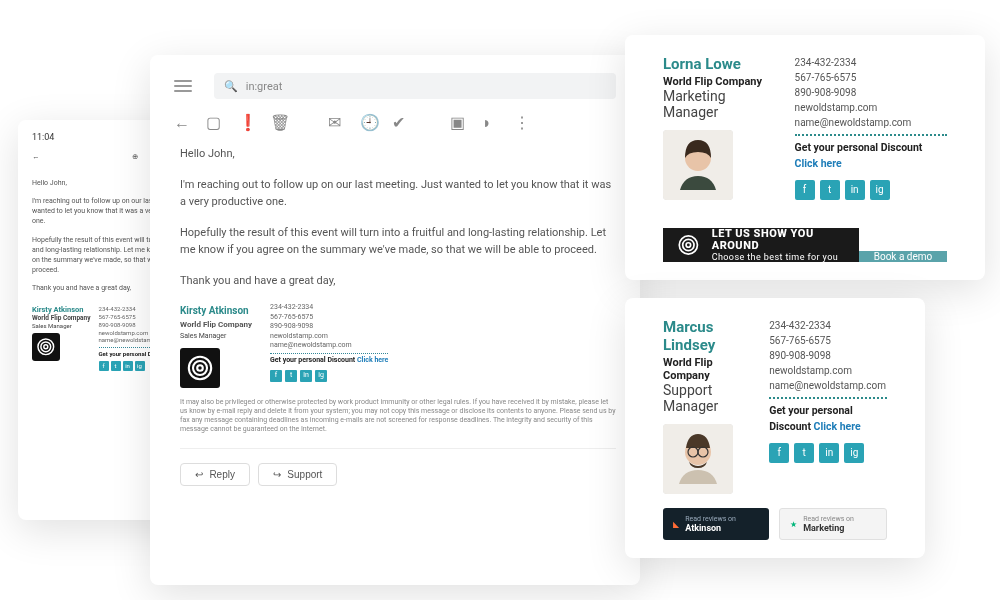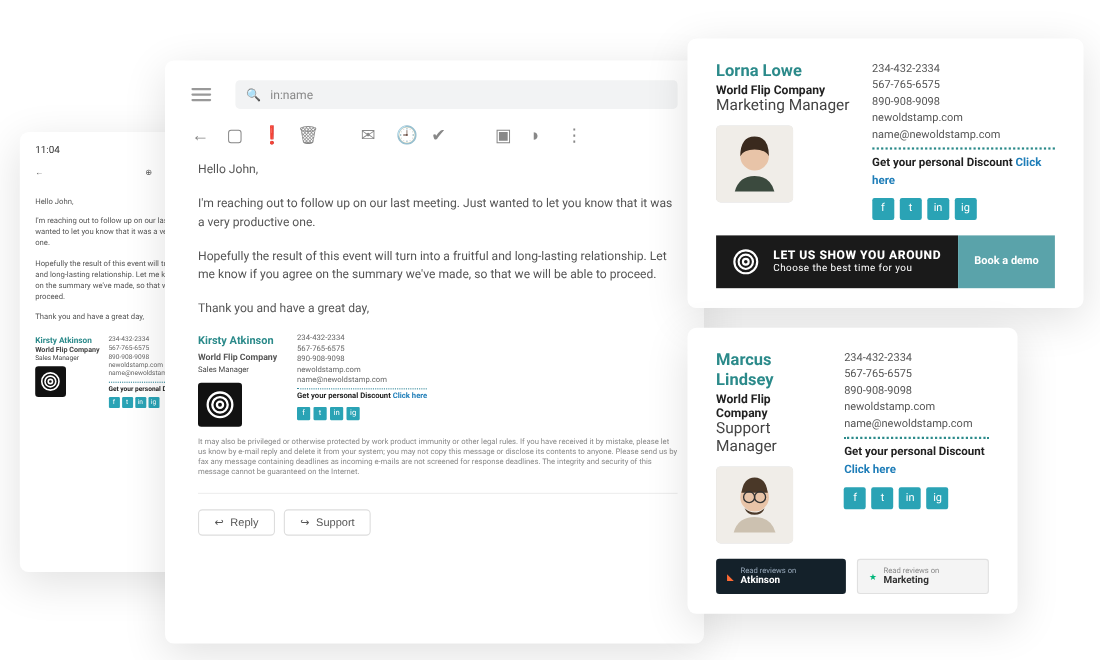--- a/index.html
+++ b/index.html
@@ -88,7 +88,7 @@
   .sigcard .soc { display:flex; gap:5px; margin-top:8px; }
   .sigcard .soc span { width:20px; height:20px; background:#2aa3b5; display:flex; align-items:center; justify-content:center; color:#fff; font-size:10px; border-radius:2px; }
 
-  .sigcard.lorna { left:625px; top:35px; width:360px; padding:20px 26px 18px; }
+  .sigcard.lorna { left:625px; top:35px; width:360px; padding:20px 38px 18px; }
   .sigcard.lorna .banner { margin-top:14px; display:flex; height:48px; }
   .sigcard.lorna .banner .dark { flex:1; background:#1a1a1a; display:flex; align-items:center; gap:12px; padding:0 14px; color:#fff; }
   .sigcard.lorna .banner .dark .bt { font-weight:800; font-size:11px; letter-spacing:.5px; line-height:1.1; }

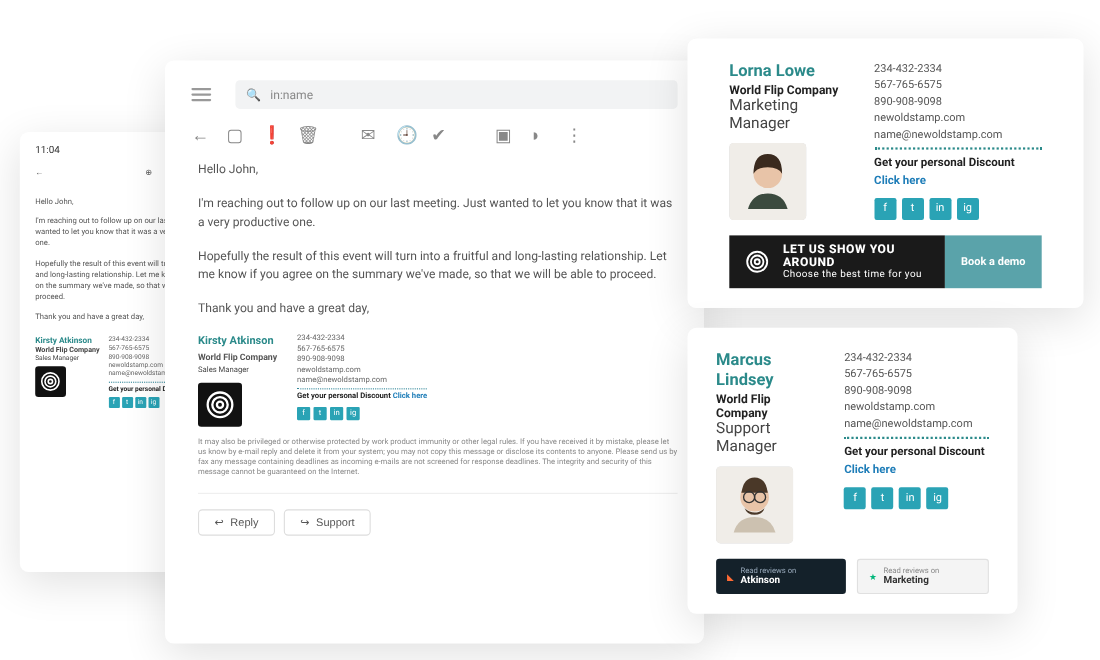--- a/index.html
+++ b/index.html
@@ -181,7 +181,7 @@
       </div>
     <div class="search">
       <span>🔍</span>
-      <span>in:name</span>
+      <span>in:great</span>
     </div>
   </div>
   <div class="toolbar">

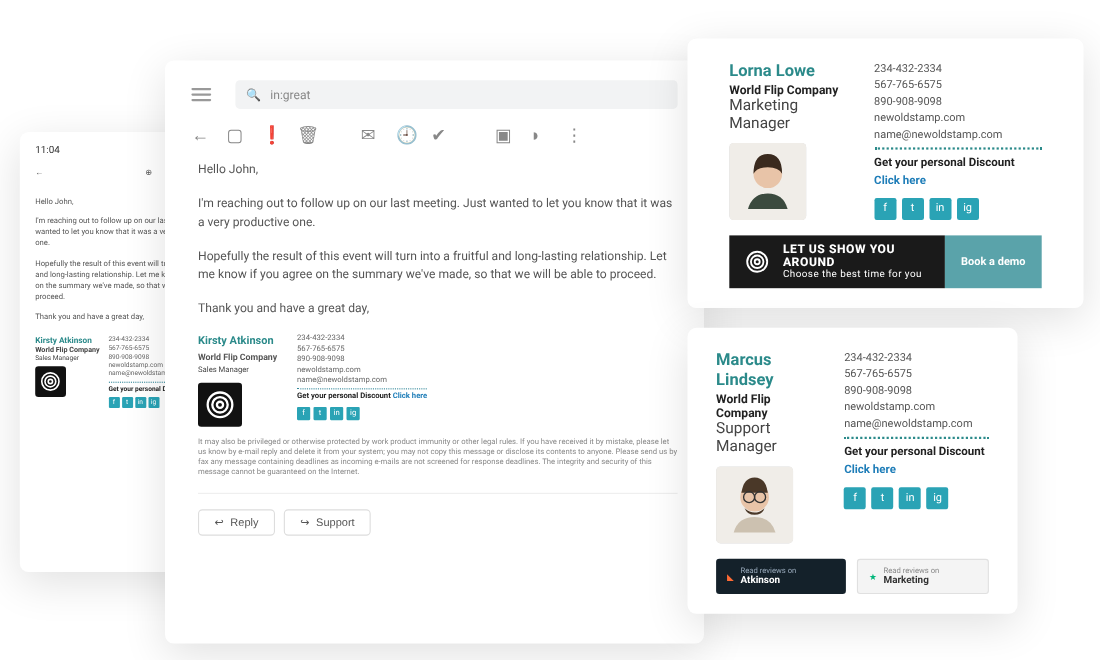--- a/index.html
+++ b/index.html
@@ -89,7 +89,7 @@
   .sigcard .soc span { width:20px; height:20px; background:#2aa3b5; display:flex; align-items:center; justify-content:center; color:#fff; font-size:10px; border-radius:2px; }
 
   .sigcard.lorna { left:625px; top:35px; width:360px; padding:20px 38px 18px; }
-  .sigcard.lorna .banner { margin-top:14px; display:flex; height:48px; }
+  .sigcard.lorna .banner { margin-top:14px; display:flex; height:48px;align-items:flex-end; }
   .sigcard.lorna .banner .dark { flex:1; background:#1a1a1a; display:flex; align-items:center; gap:12px; padding:0 14px; color:#fff; }
   .sigcard.lorna .banner .dark .bt { font-weight:800; font-size:11px; letter-spacing:.5px; line-height:1.1; }
   .sigcard.lorna .banner .dark .bs { font-size:9px; letter-spacing:.4px; }

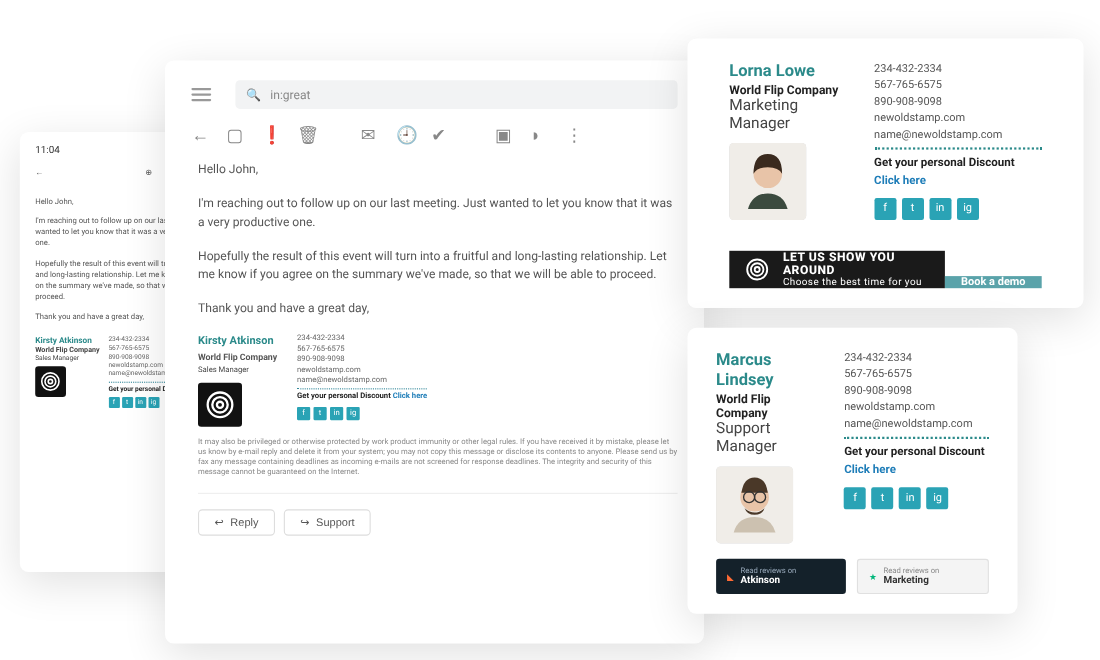--- a/index.html
+++ b/index.html
@@ -93,7 +93,7 @@
   .sigcard.lorna .banner .dark { flex:1; background:#1a1a1a; display:flex; align-items:center; gap:12px; padding:0 14px; color:#fff; }
   .sigcard.lorna .banner .dark .bt { font-weight:800; font-size:11px; letter-spacing:.5px; line-height:1.1; }
   .sigcard.lorna .banner .dark .bs { font-size:9px; letter-spacing:.4px; }
-  .sigcard.lorna .banner .teal { width:88px; background:#5aa3aa; display:flex; align-items:center; justify-content:center; color:#fff; font-size:10px; font-weight:700; }
+  .sigcard.lorna .banner .teal { width:88px; background:#5aa3aa; display:flex; align-items:center; justify-content:center; color:#fff; font-size:10px; font-weight:400; }
 
   .sigcard.marcus { left:625px; top:298px; width:300px; padding:20px 26px 18px; }
   .sigcard.marcus .badges { display:flex; gap:10px; margin-top:14px; }

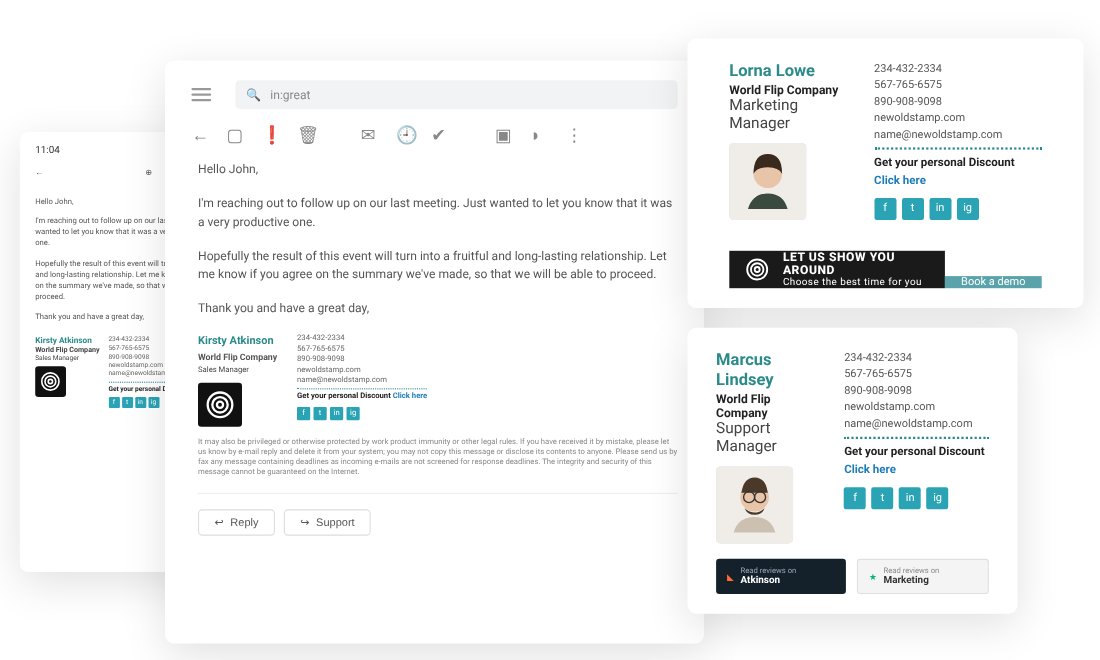--- a/index.html
+++ b/index.html
@@ -95,7 +95,7 @@
   .sigcard.lorna .banner .dark .bs { font-size:9px; letter-spacing:.4px; }
   .sigcard.lorna .banner .teal { width:88px; background:#5aa3aa; display:flex; align-items:center; justify-content:center; color:#fff; font-size:10px; font-weight:400; }
 
-  .sigcard.marcus { left:625px; top:298px; width:300px; padding:20px 26px 18px; }
+  .sigcard.marcus { left:625px; top:298px; width:300px; padding:20px 38px 18px; }
   .sigcard.marcus .badges { display:flex; gap:10px; margin-top:14px; }
   .sigcard.marcus .badge { flex:1; height:32px; background:#14212a; border-radius:3px; display:flex; align-items:center; gap:6px; padding:0 10px; color:#fff; font-size:8px; }
   .sigcard.marcus .badge.light { background:#f4f4f4; color:#333; border:1px solid #e0e0e0; }

